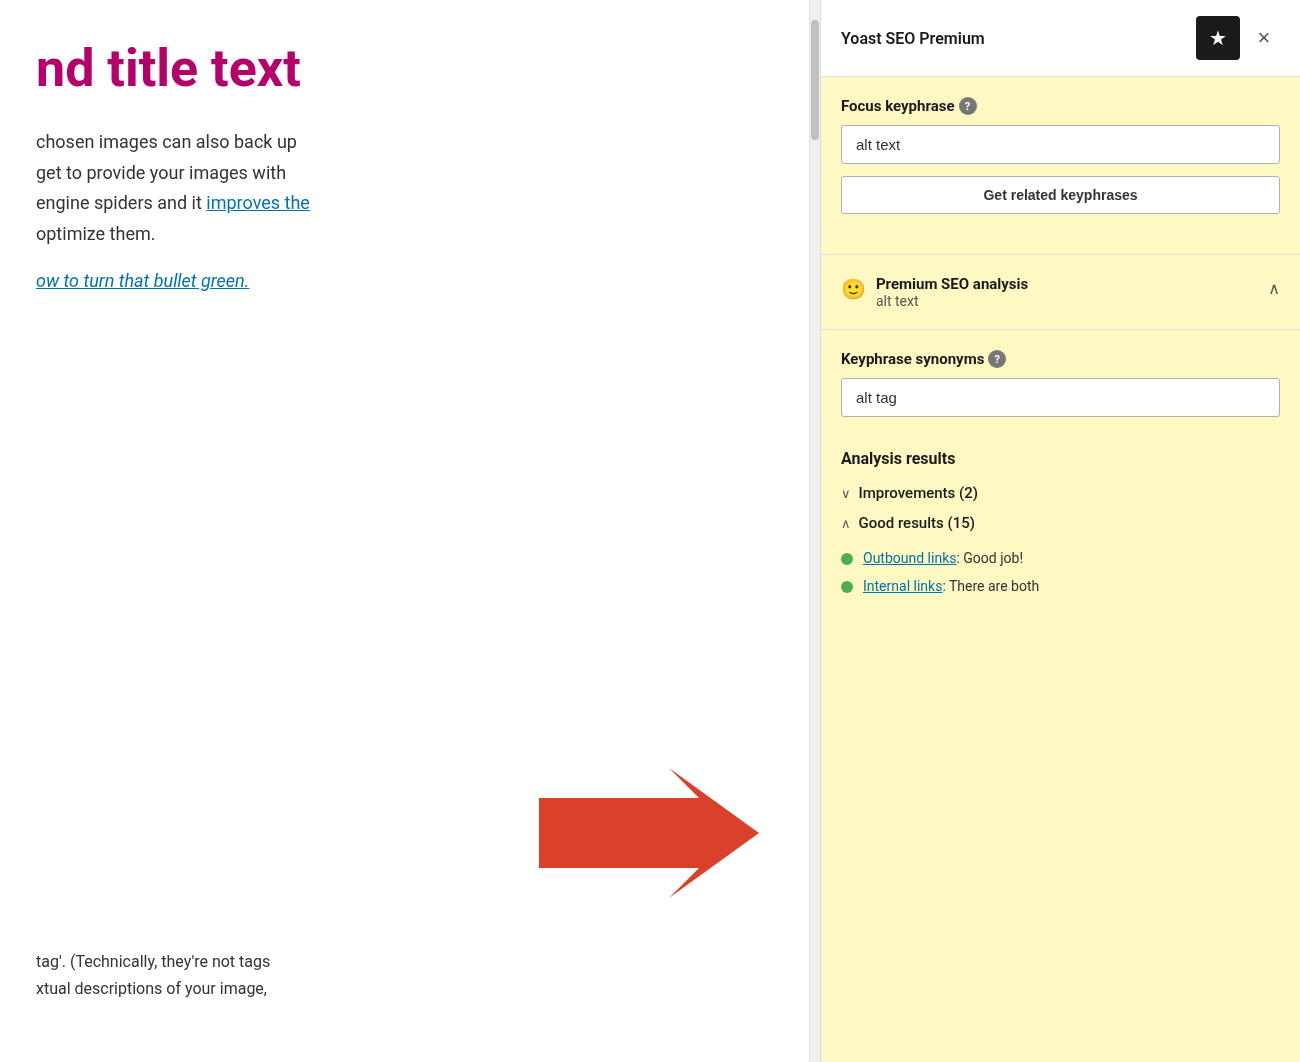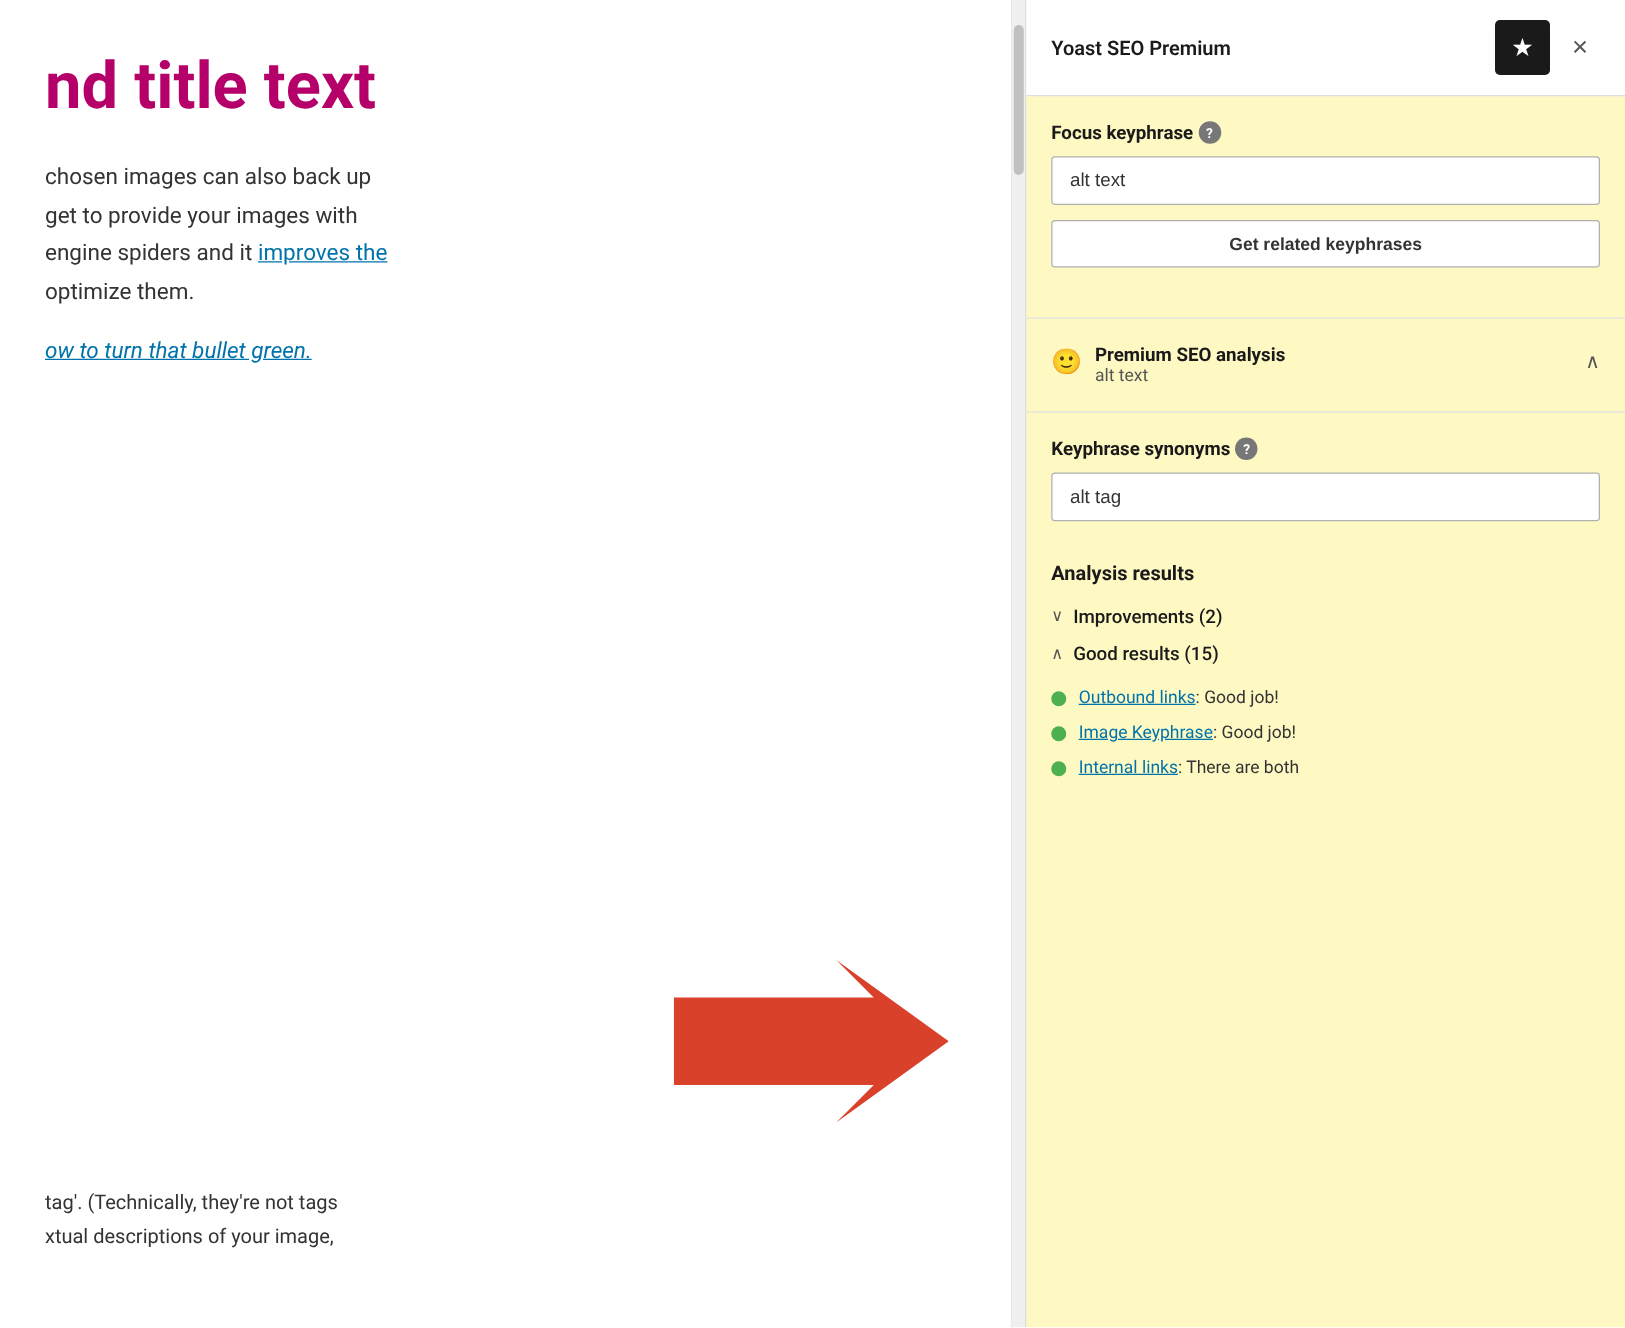--- a/index.html
+++ b/index.html
@@ -417,12 +417,6 @@
           </span>
         </div>
 
-        <div class="result-item">
-          <div class="result-dot dot-green"></div>
-          <span>
-            <a href="#">Image Keyphrase</a><span>: Good job!</span>
-          </span>
-        </div>
 
 
         <div class="result-item">

